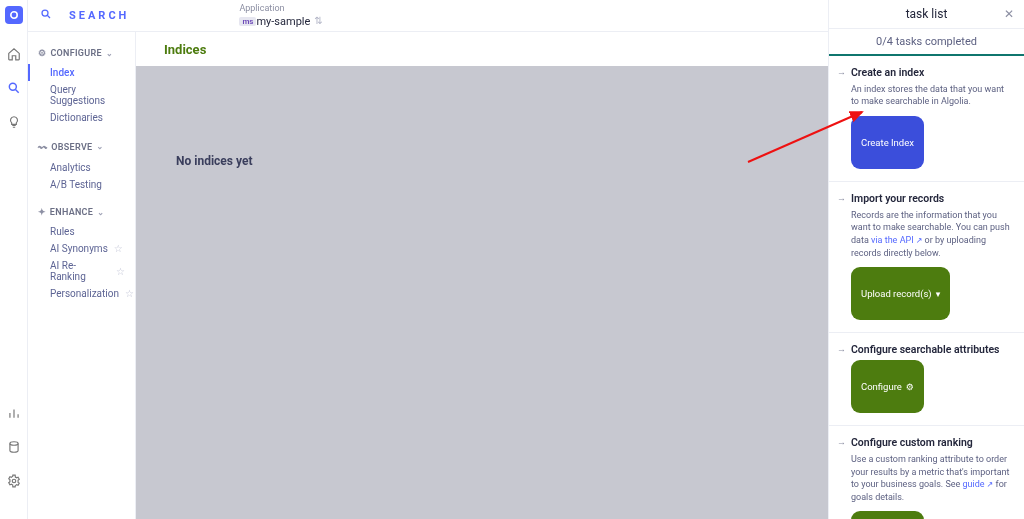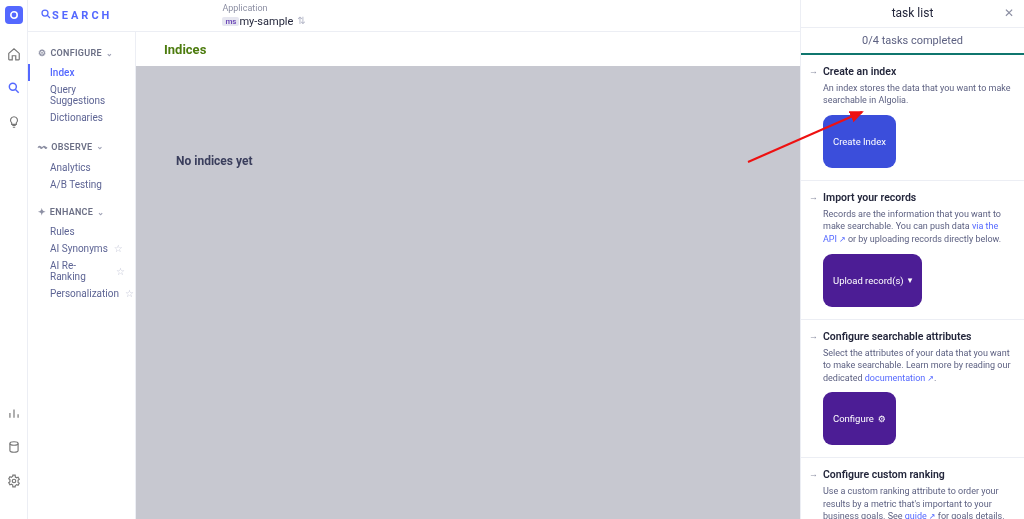--- a/index.html
+++ b/index.html
@@ -14,7 +14,7 @@
 
 
 .header { position: absolute; left: 28px; top: 0; right: 0; height: 32px; border-bottom: 1px solid #eceef4; display: flex; align-items: center; padding: 0 12px; }
-.brand { color: #5468ff; font-weight: 700; letter-spacing: 3px; font-size: 11px; display: flex; align-items: center; gap: 0; }
+.brand { color: #5468ff; font-weight: 700; letter-spacing: 3px; font-size: 11px; display: flex; align-items: center; gap: 17px; }
 .brand .bicon { font-size: 12px; }
 .appblock { margin-left: 110px; display: flex; flex-direction: column; line-height: 1.2; }
 .appblock .label { font-size: 9px; color: #8c8fa3; }

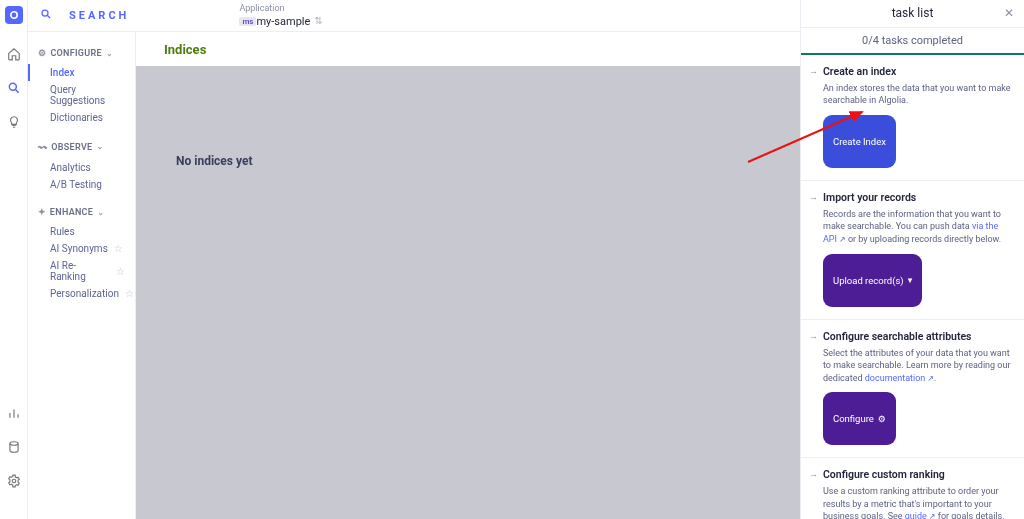--- a/index.html
+++ b/index.html
@@ -40,7 +40,7 @@
 .main .empty p { font-size: 11px; color: #5d6182; line-height: 1.5; }
 
 
-.panel { position: absolute; right: 0; top: 0; width: 224px; height: 100%; background: #fff; border-left: 1px solid #eceef4; display: flex; flex-direction: column; font-size: 10px; }
+.panel { position: absolute; right: 0; top: 0; width: 196px; height: 100%; background: #fff; border-left: 1px solid #eceef4; display: flex; flex-direction: column; font-size: 10px; }
 .panel .phead { height: 32px; display: flex; align-items: center; justify-content: center; position: relative; font-size: 12px; color: #23263b; border-bottom: 1px solid #eceef4; }
 .panel .phead .close { position: absolute; right: 10px; color: #8c8fa3; cursor: pointer; font-size: 12px; }
 .panel .progress { padding: 6px 12px; font-size: 11px; color: #5d6182; border-bottom: 2px solid #0f766e; text-align: center; }

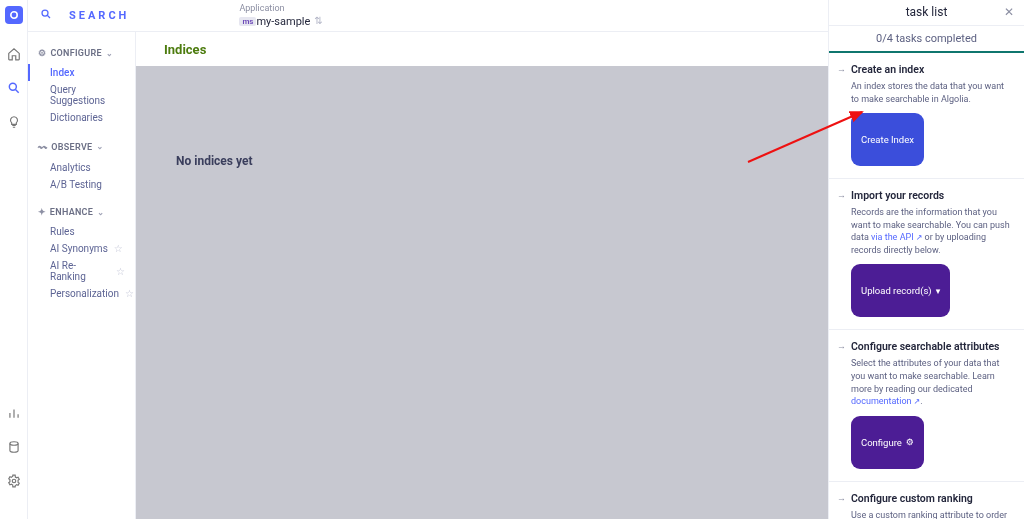--- a/index.html
+++ b/index.html
@@ -53,7 +53,7 @@
 .panel .task .ext { font-size: 8px; }
 .panel .task button { border: none; border-radius: 9px; padding: 21px 10px; font-size: 9.5px; cursor: pointer; display: inline-flex; align-items: center; gap: 4px; }
 .panel .task button.primary { background: #3b4edb; color: #fff; }
-.panel .task button.disabled { background: #4c1d95; color: #fff; cursor: default; }
+.panel .task button.disabled { background: #4d7c0f; color: #fff; cursor: default; }
 .panel .task button .bic { font-size: 9px; }
 
 

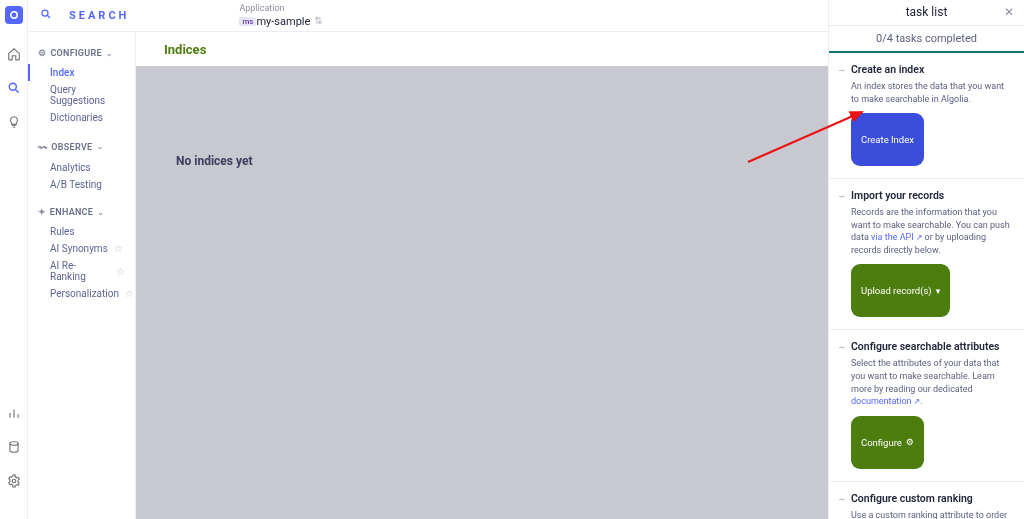--- a/index.html
+++ b/index.html
@@ -204,7 +204,7 @@
           <span>Upload record(s)</span>
           <span class="bic">▾</span>
         </button></div>
-      <div class="task"><span class="ar">→</span><div class="ttitle">Configure searchable attributes</div><div class="tdesc"><span>Select the attributes of your data that you want to make searchable. Learn more by reading our dedicated </span><a href="#">documentation<span class="ext"> ↗</span></a><span>.</span></div><button class="disabled">
+      <div class="task"><span class="ar">→</span><div class="ttitle">Configure searchable attributes</div><button class="disabled">
           <span>Configure</span>
           <span class="bic">⚙</span>
         </button></div>

